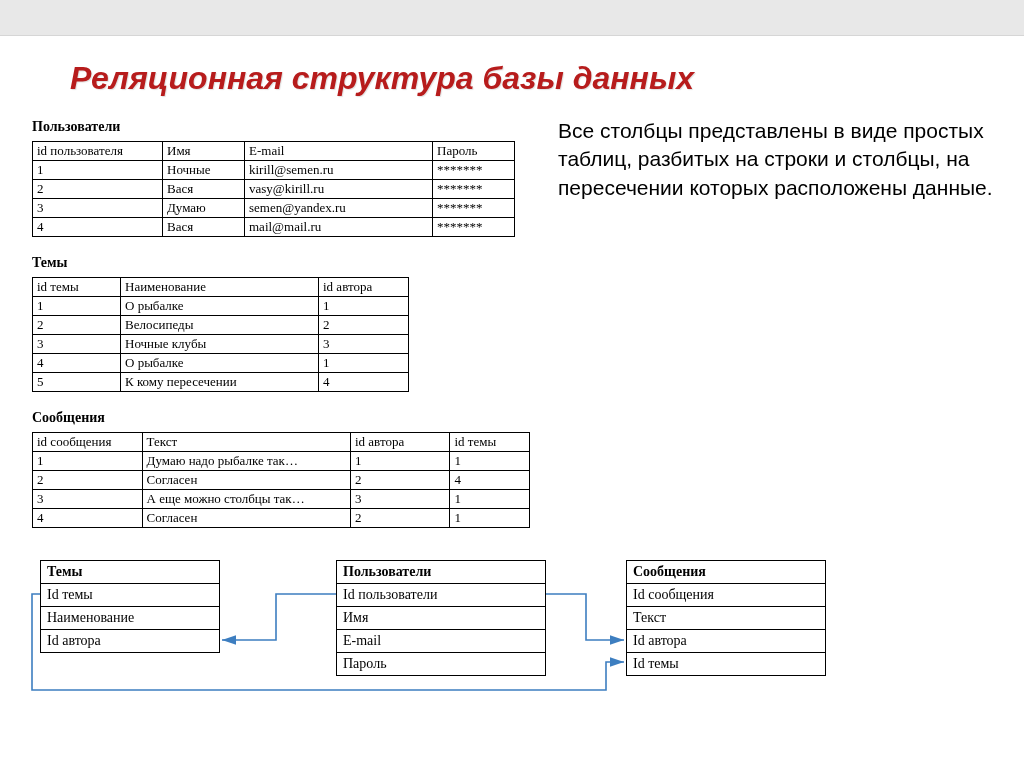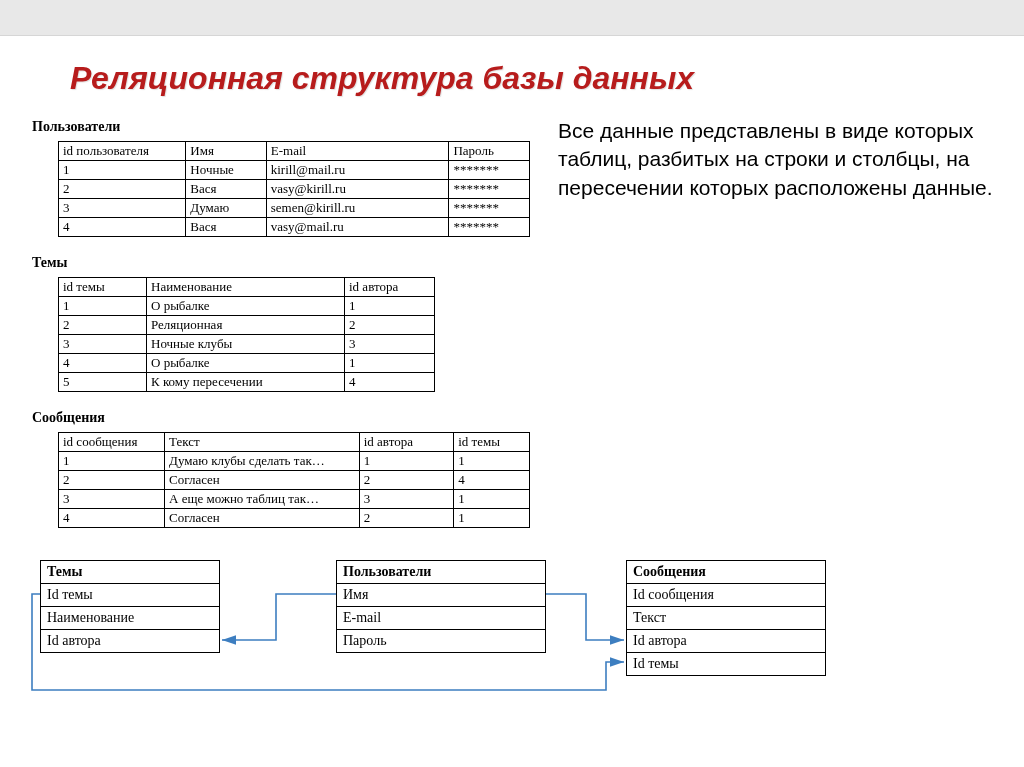--- a/index.html
+++ b/index.html
@@ -266,7 +266,7 @@
     </div>
 
     <div class="right">
-      <div class="desc">Все данные представлены в виде которых таблиц, разбитых на строки и столбцы, на пересечении которых расположены данные.</div>
+      <div class="desc">Все столбцы представлены в виде простых таблиц, разбитых на строки и столбцы, на пересечении которых расположены данные.</div>
     </div>
   </div>
 

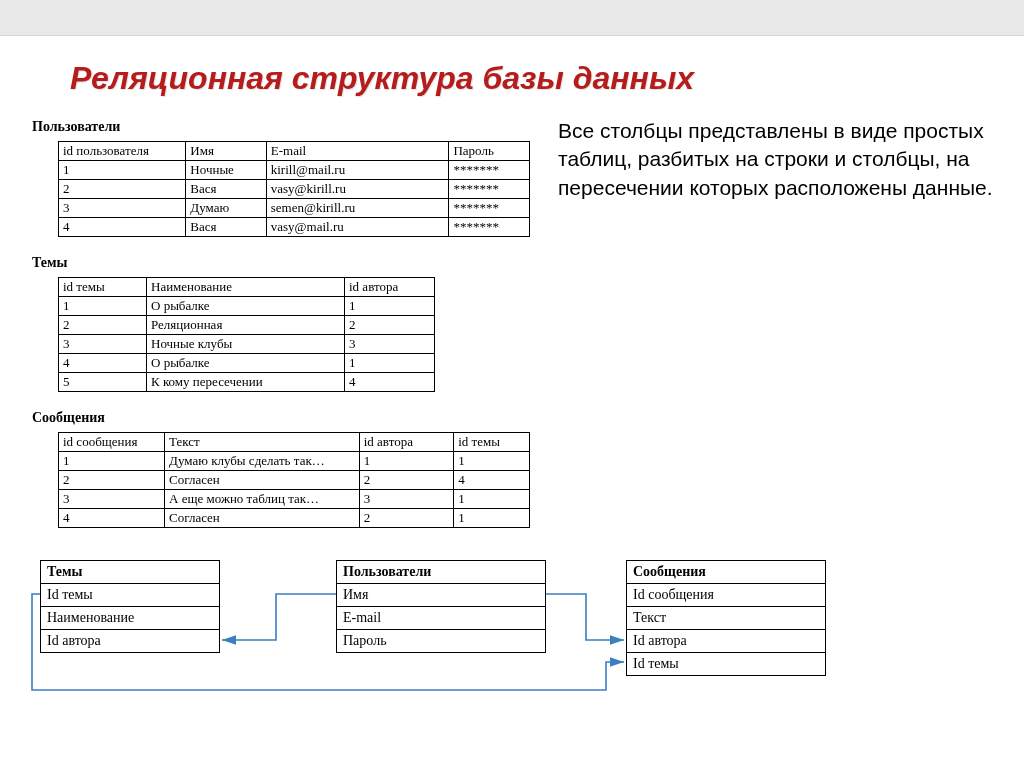--- a/index.html
+++ b/index.html
@@ -58,7 +58,6 @@
     font-size: 13px;
     background: #fff;
     margin-bottom: 18px;
-    margin-left: 26px;
   }
   table.db th, table.db td {
     border: 1px solid #000;

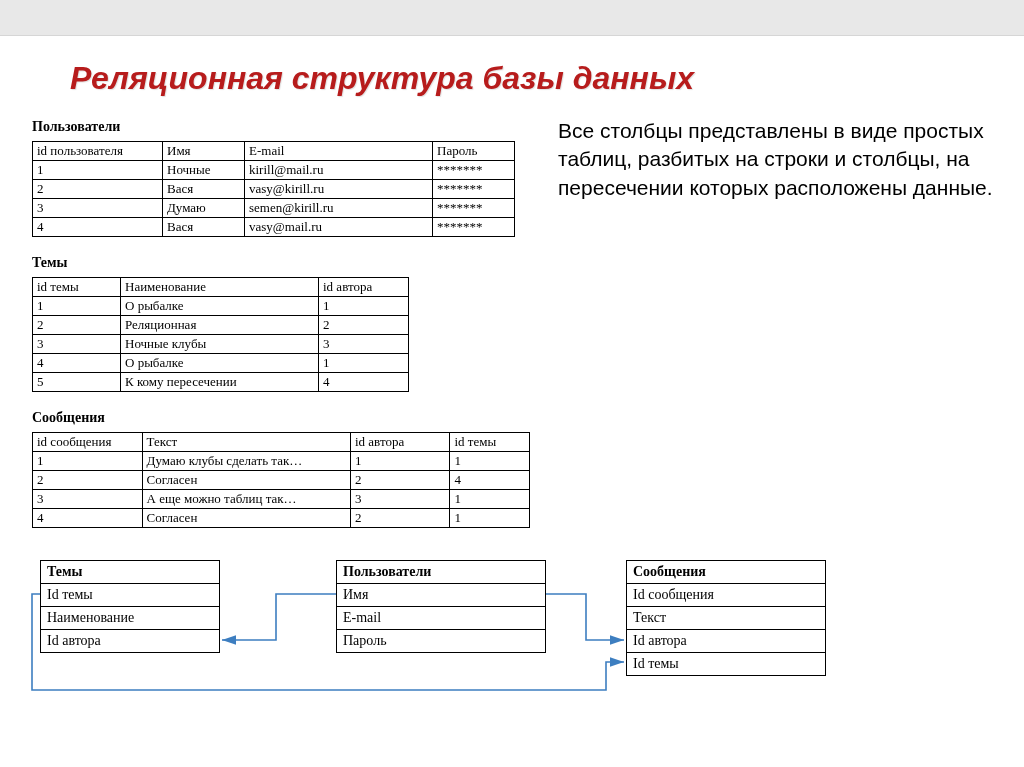--- a/index.html
+++ b/index.html
@@ -155,7 +155,7 @@
         <tr>
               <td>1</td>
               <td>Ночные</td>
-              <td>kirill@mail.ru</td>
+              <td>kirill@semen.ru</td>
               <td>*******</td>
             </tr>
         <tr>

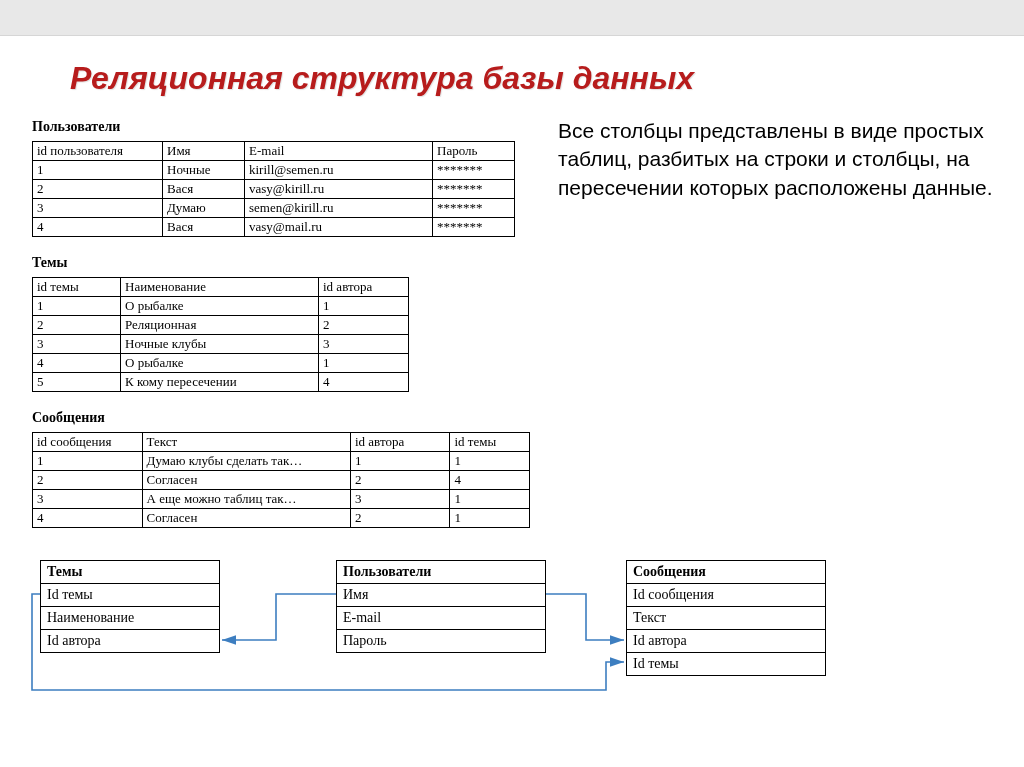--- a/index.html
+++ b/index.html
@@ -167,7 +167,7 @@
         <tr>
               <td>3</td>
               <td>Думаю</td>
-              <td>semen@kirill.ru</td>
+              <td>semen@yandex.ru</td>
               <td>*******</td>
             </tr>
         <tr>

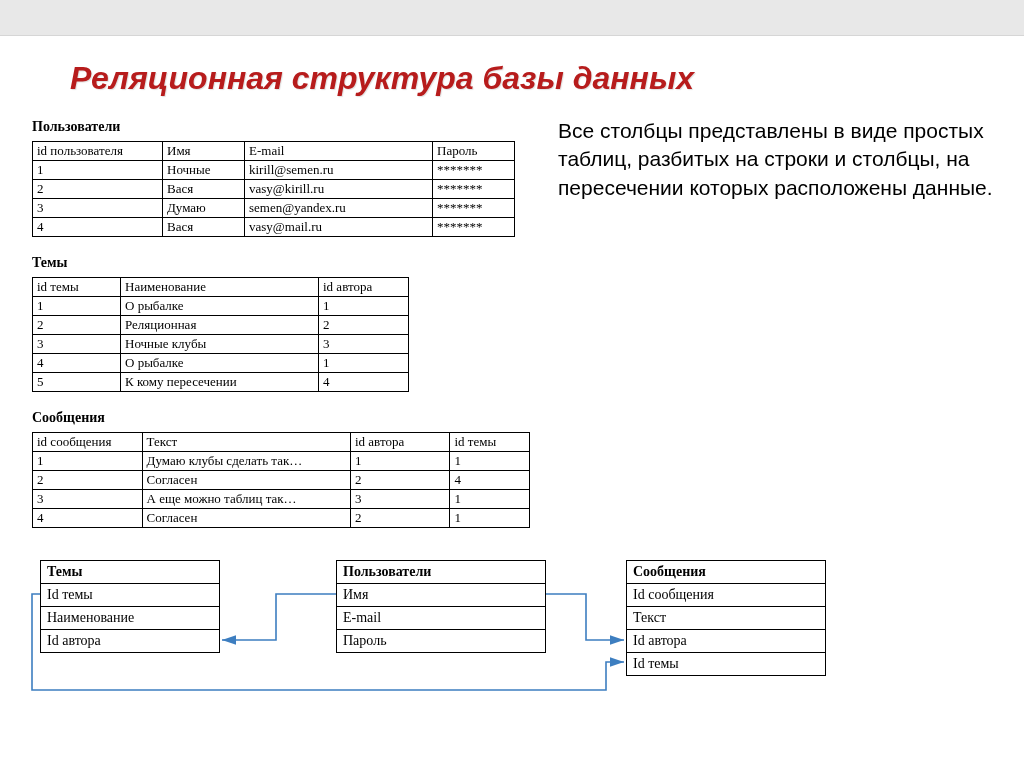--- a/index.html
+++ b/index.html
@@ -173,7 +173,7 @@
         <tr>
               <td>4</td>
               <td>Вася</td>
-              <td>vasy@mail.ru</td>
+              <td>mail@mail.ru</td>
               <td>*******</td>
             </tr>
       </tbody>

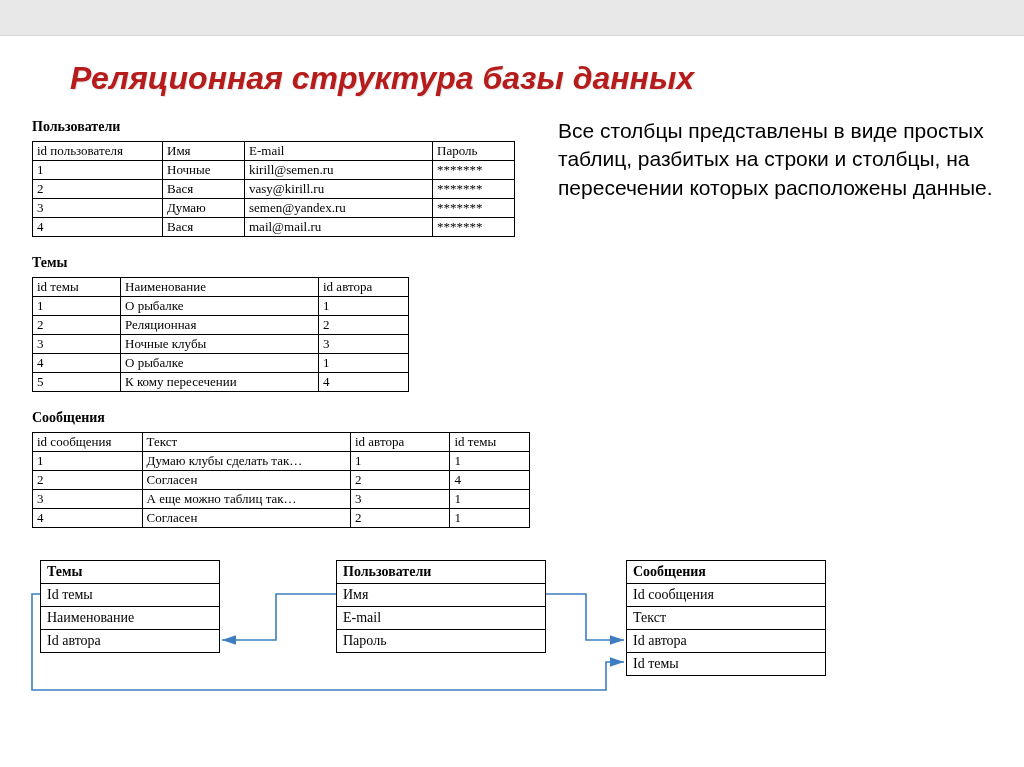--- a/index.html
+++ b/index.html
@@ -199,7 +199,7 @@
             </tr>
         <tr>
               <td>2</td>
-              <td>Реляционная</td>
+              <td>Велосипеды</td>
               <td>2</td>
             </tr>
         <tr>

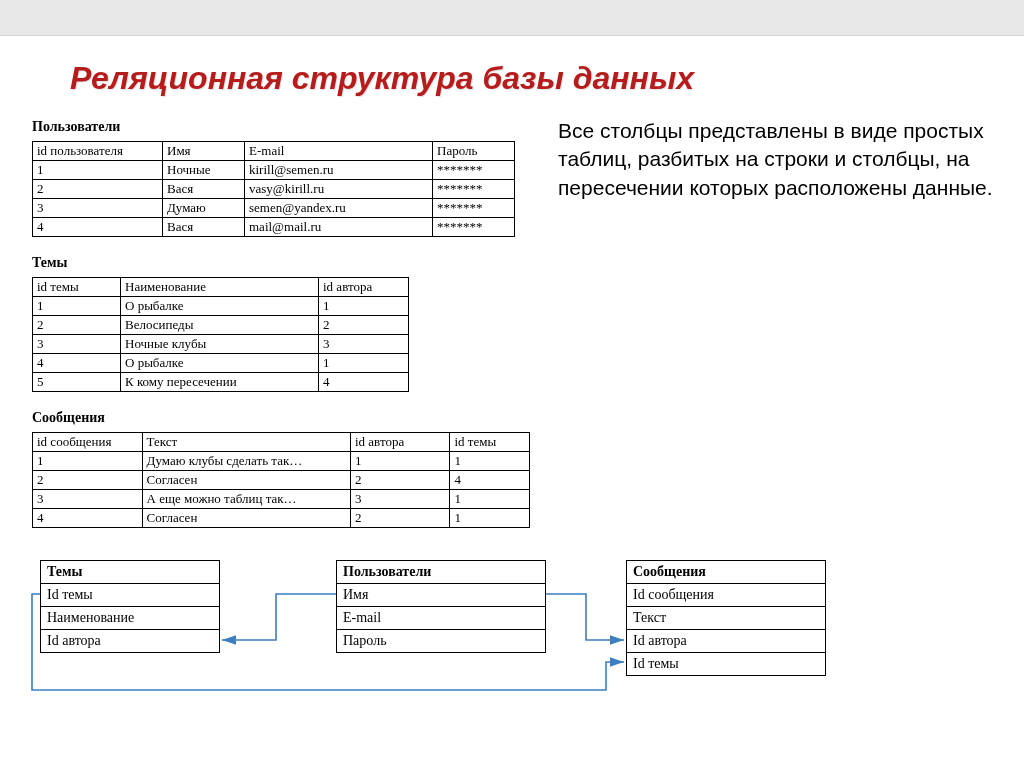--- a/index.html
+++ b/index.html
@@ -237,7 +237,7 @@
         </tr>
         <tr>
               <td>1</td>
-              <td>Думаю клубы сделать так…</td>
+              <td>Думаю надо рыбалке так…</td>
               <td>1</td>
               <td>1</td>
             </tr>

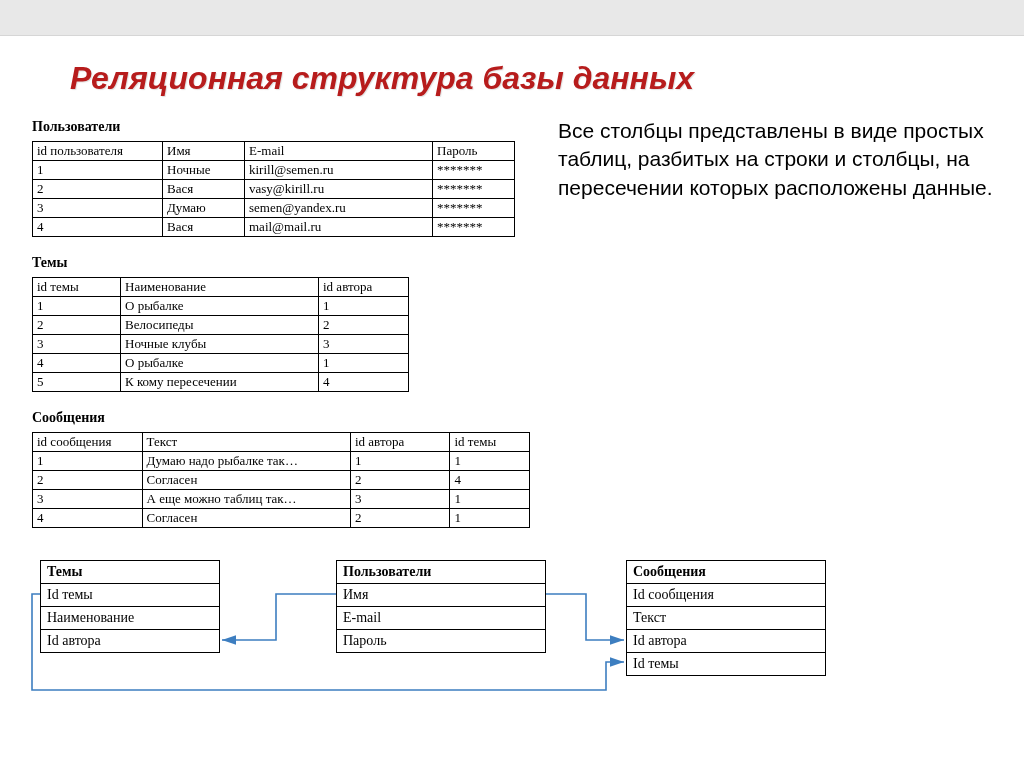--- a/index.html
+++ b/index.html
@@ -249,7 +249,7 @@
             </tr>
         <tr>
               <td>3</td>
-              <td>А еще можно таблиц так…</td>
+              <td>А еще можно столбцы так…</td>
               <td>3</td>
               <td>1</td>
             </tr>

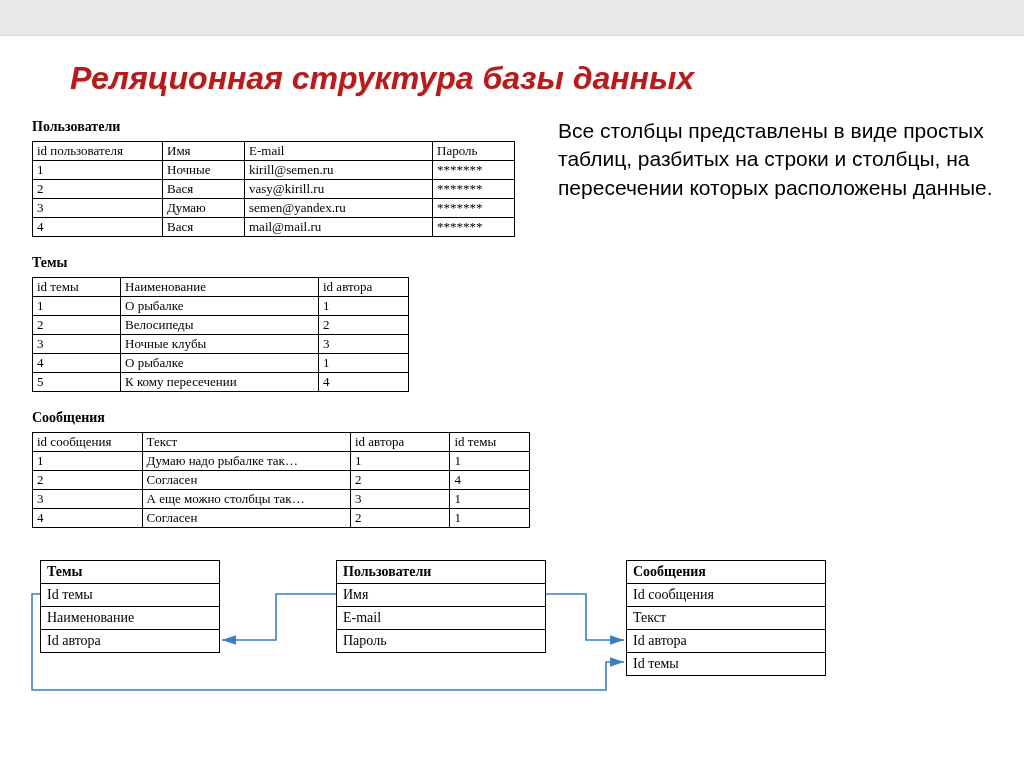--- a/index.html
+++ b/index.html
@@ -308,6 +308,9 @@
             <td class="th">Пользователи</td>
           </tr>
       <tr>
+            <td>Id пользователи</td>
+          </tr>
+      <tr>
             <td>Имя</td>
           </tr>
       <tr>

